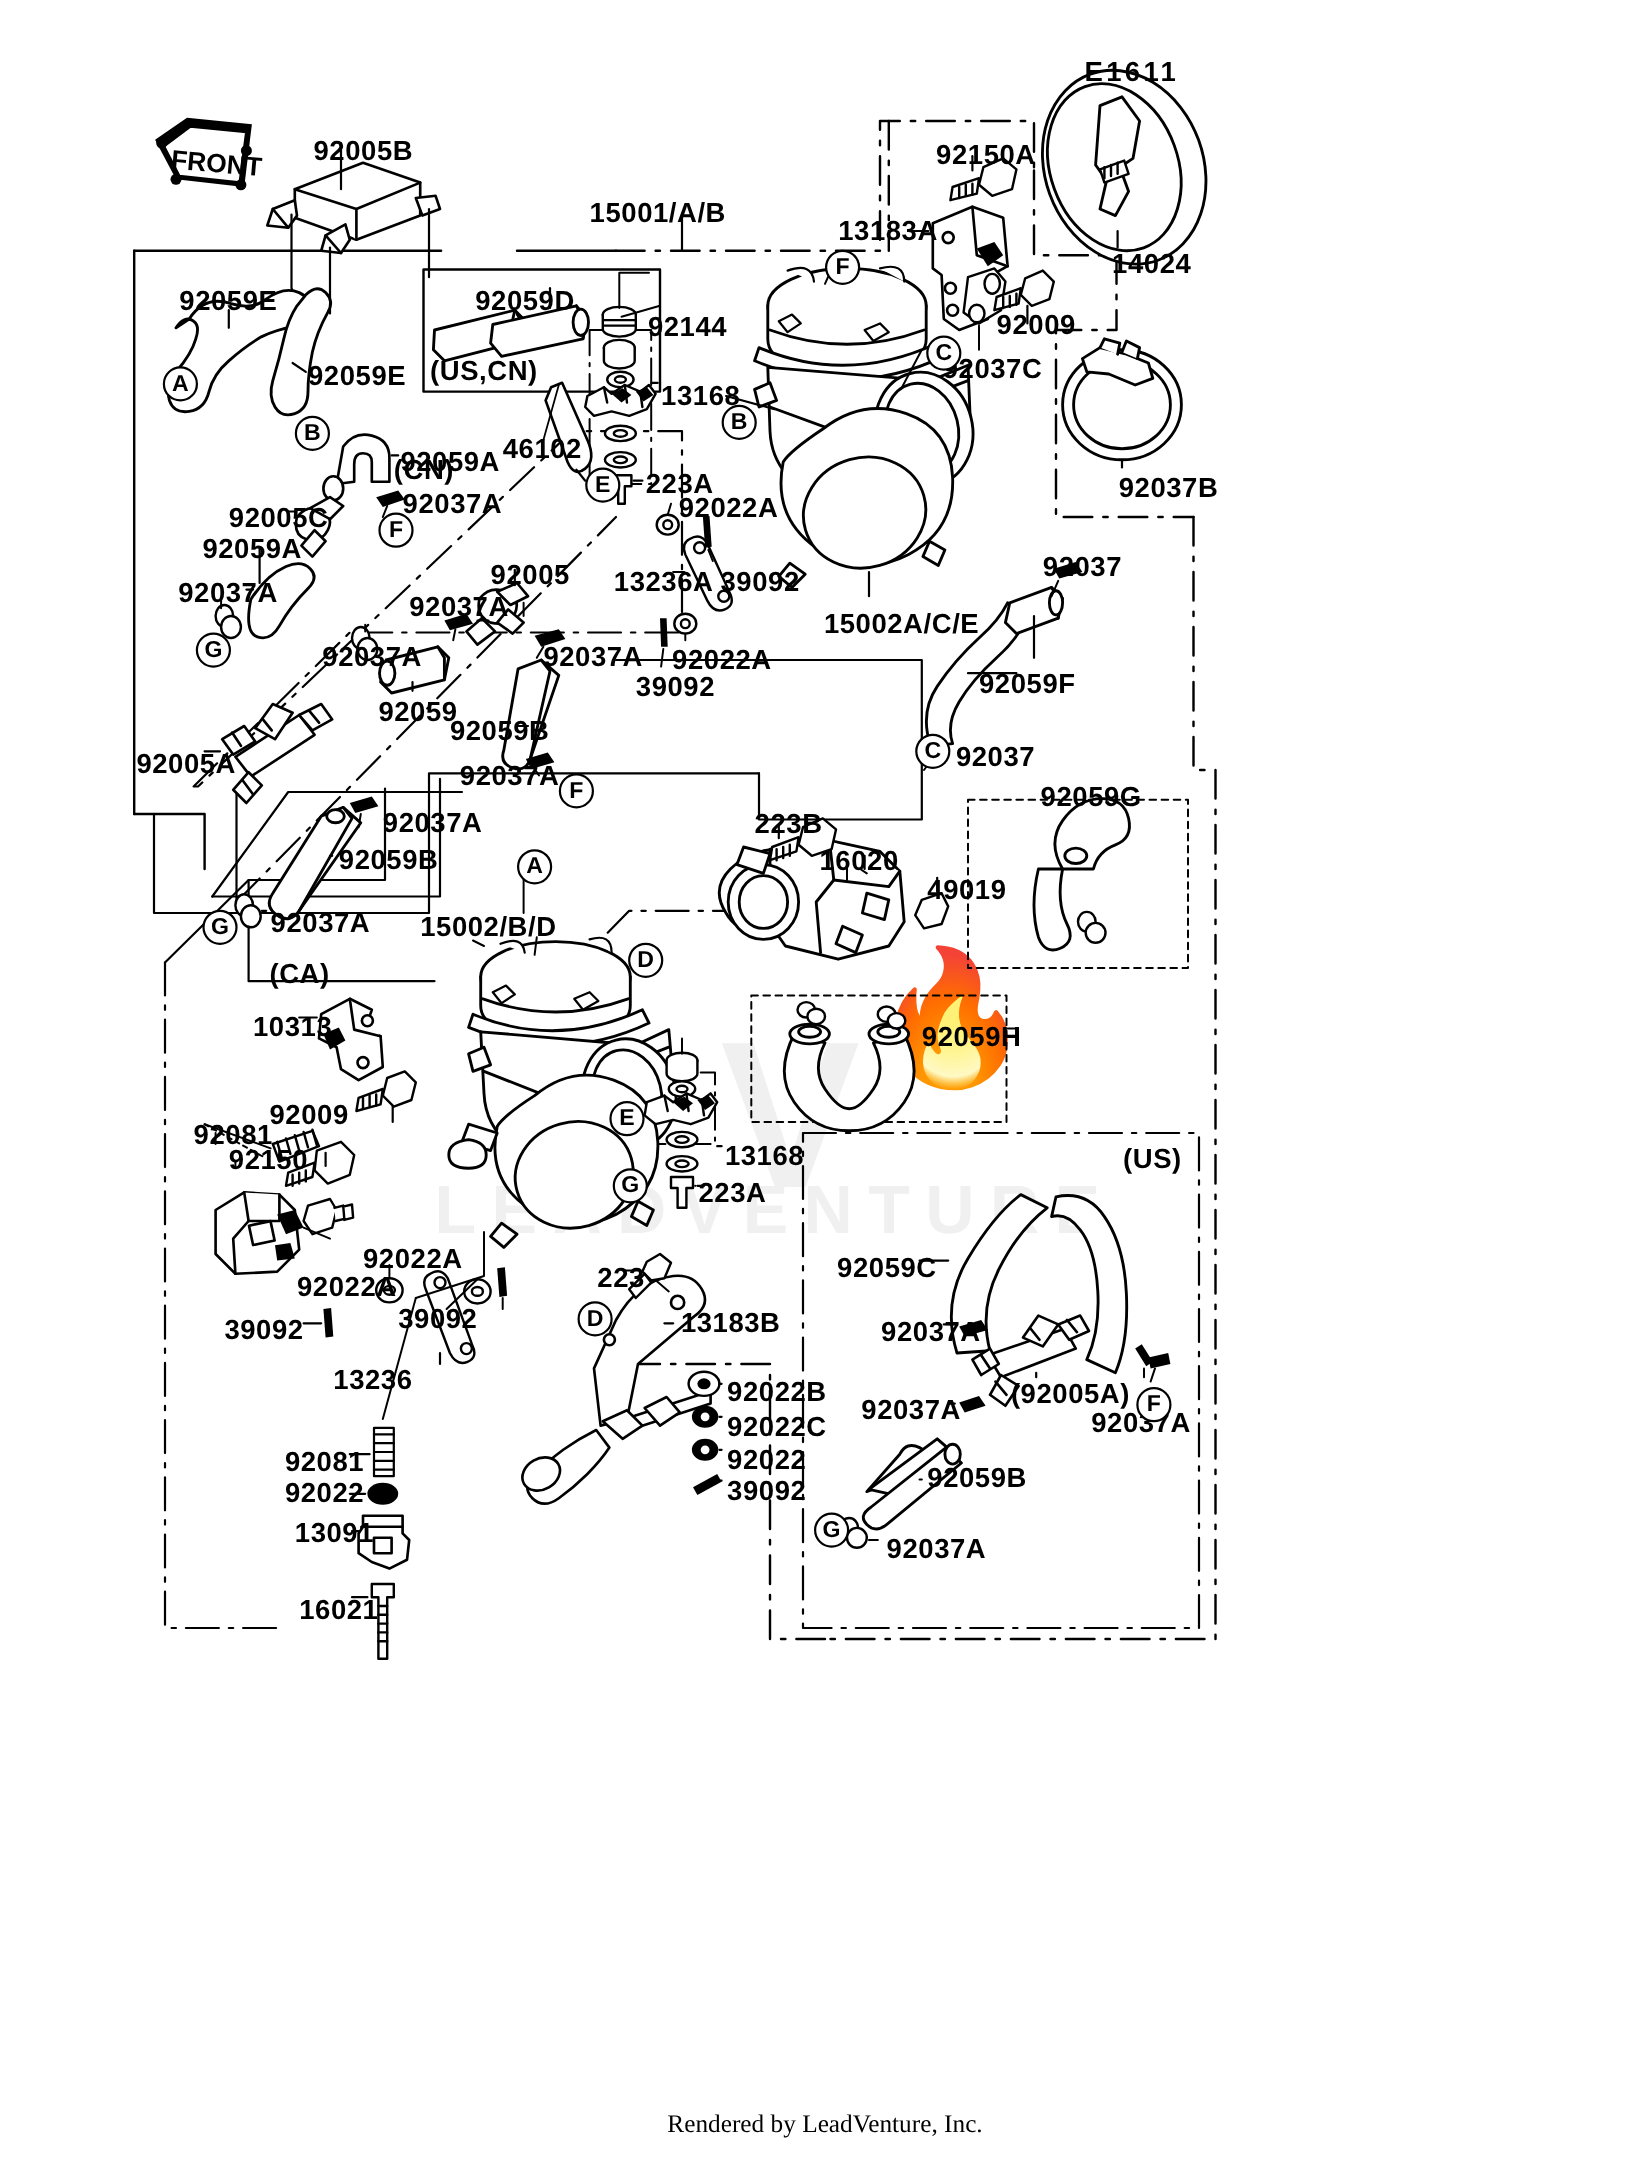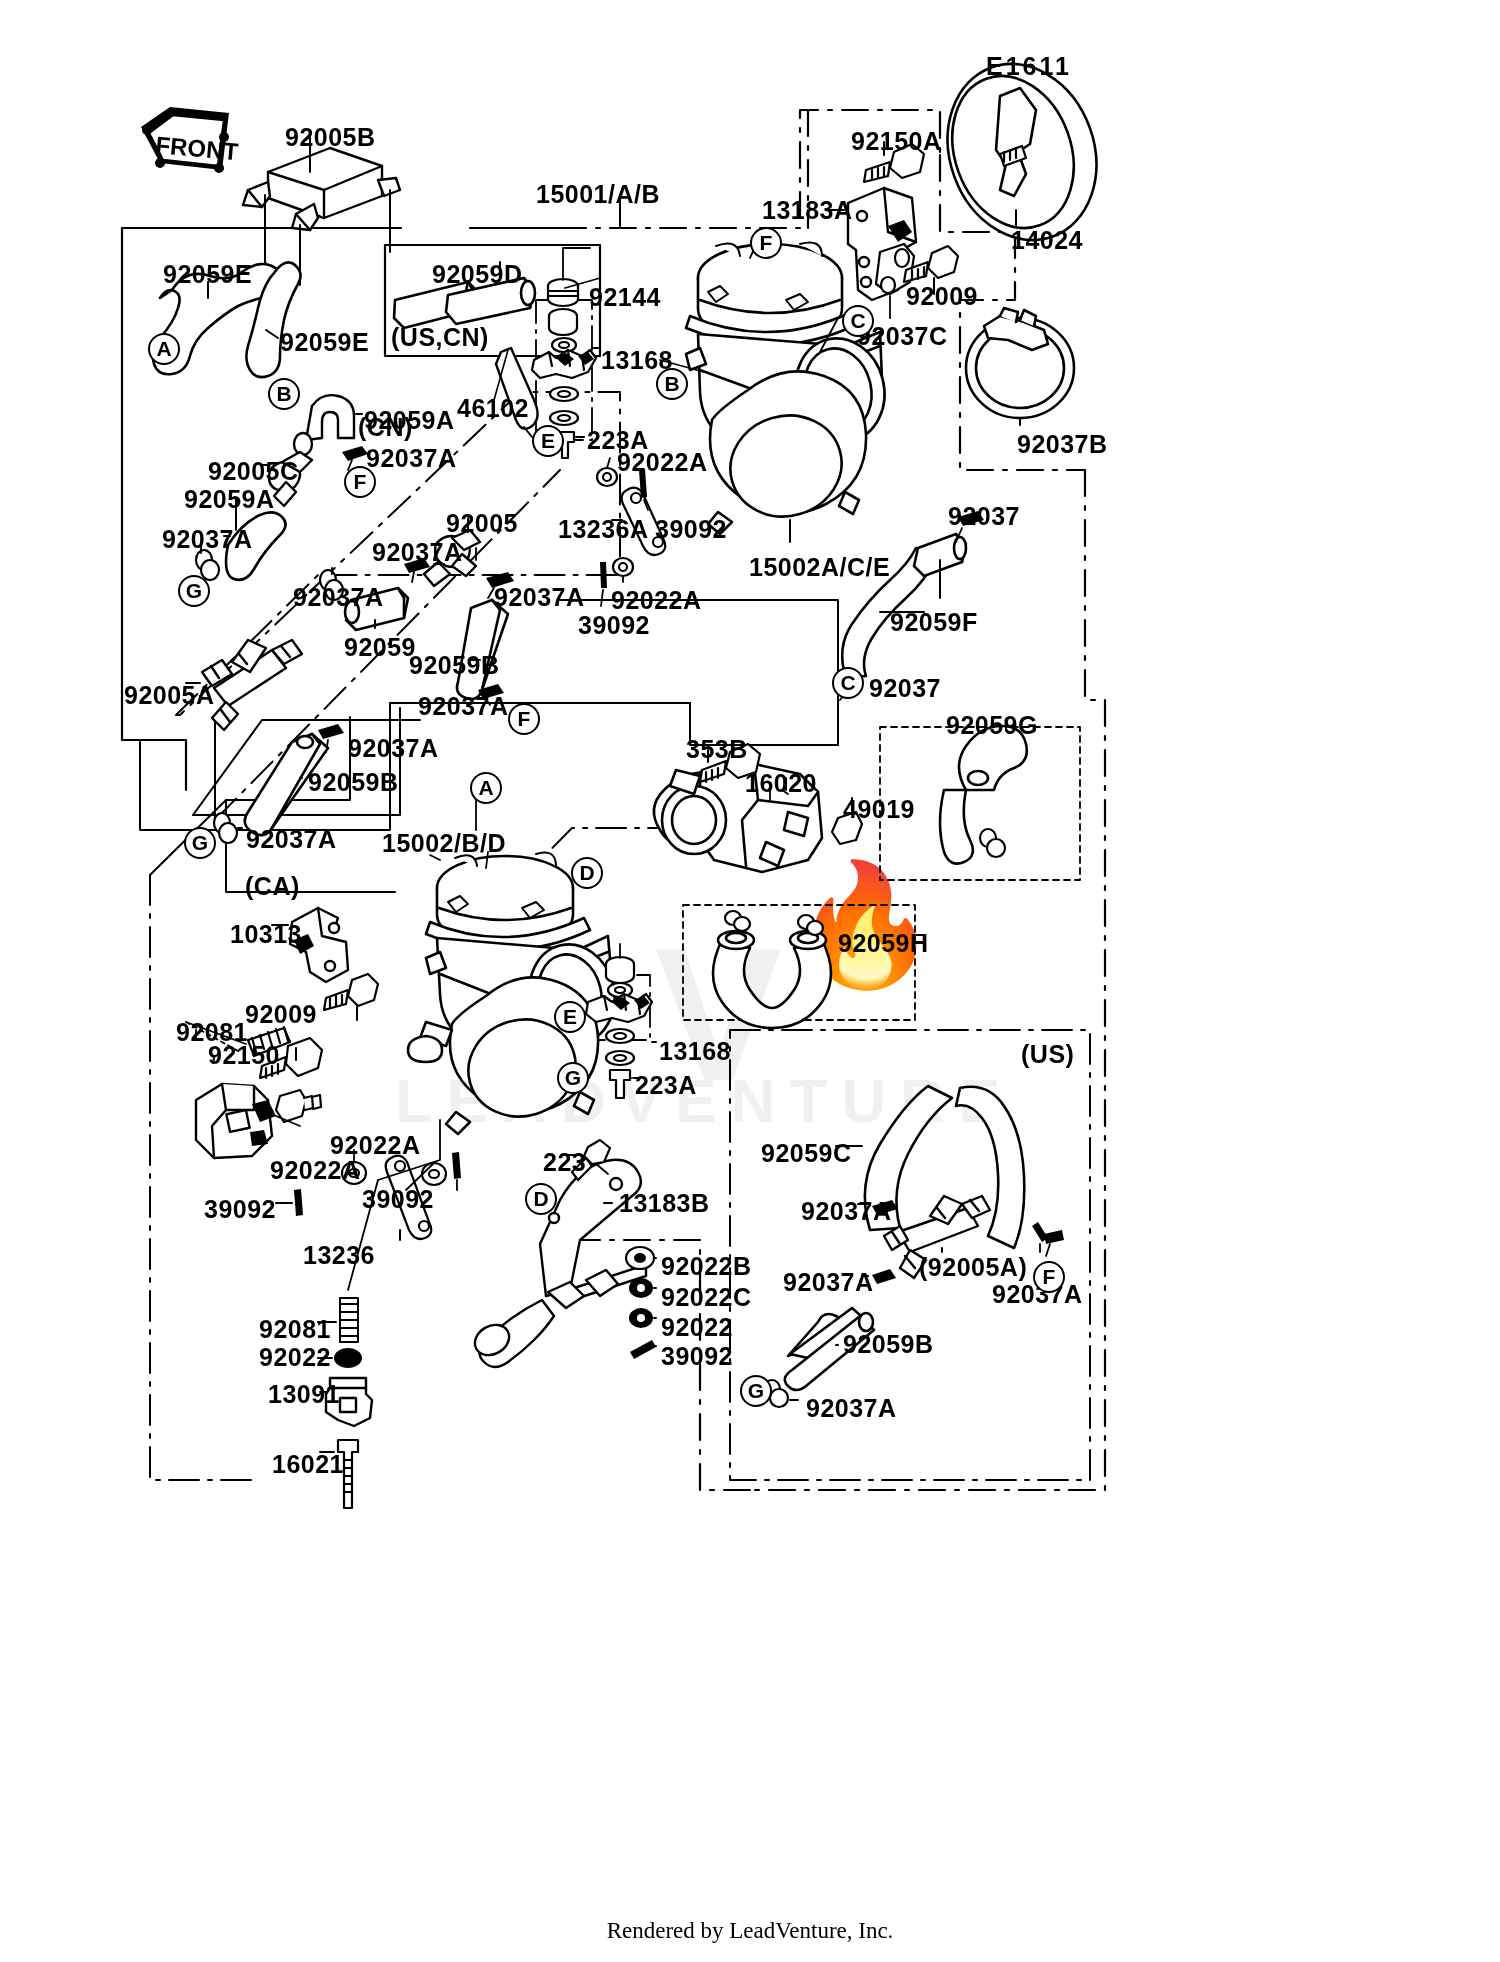--- a/index.html
+++ b/index.html
@@ -755,7 +755,7 @@
       <div class="lbl" style="left: 661px; top: 1285px;">92022C</div>
       <div class="lbl" style="left: 661px; top: 1315px;">92022</div>
       <div class="lbl" style="left: 661px; top: 1344px;">39092</div>
-      <div class="lbl" style="left: 686px; top: 737px;">353B</div>
+      <div class="lbl" style="left: 686px; top: 737px;">223B</div>
       <div class="lbl" style="left: 745px; top: 771px;">16020</div>
       <div class="lbl" style="left: 843px; top: 797px;">49019</div>
       <div class="lbl" style="left: 946px; top: 713px;">92059G</div>

